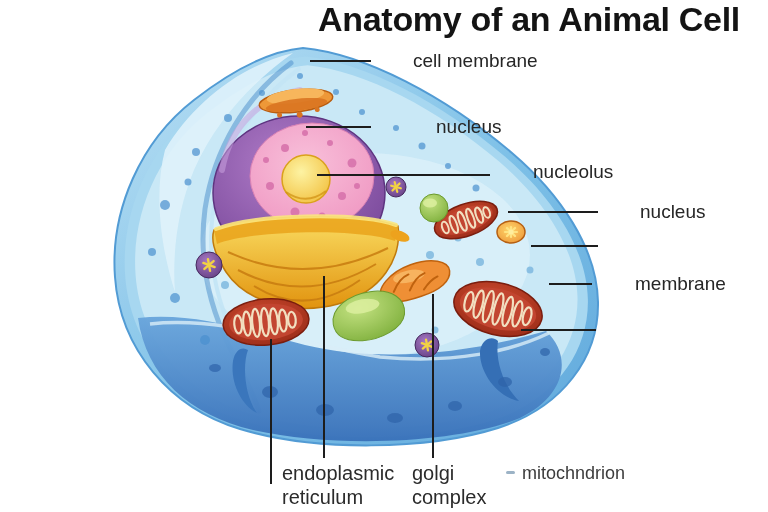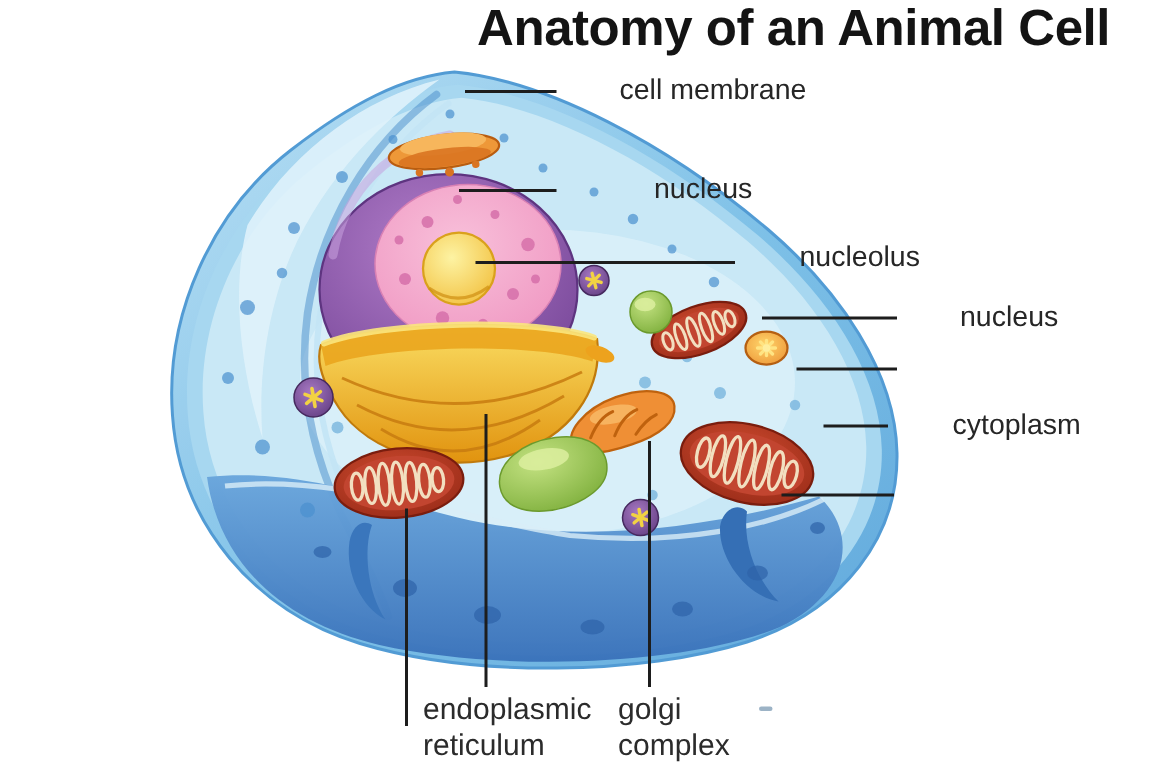--- a/index.html
+++ b/index.html
@@ -298,7 +298,7 @@
   <div class="lbl" style="left:400px;top:127px">nucleus</div>
   <div class="lbl" style="left:497px;top:172px">nucleolus</div>
   <div class="lbl" style="left:604px;top:212px">nucleus</div>
-  <div class="lbl" style="left:599px;top:284px">cytoplasm</div>
+  <div class="lbl" style="left:599px;top:284px">membrane</div>
 
   <div class="lbl2" style="left:282px;top:461px">
     <span>endoplasmic</span>

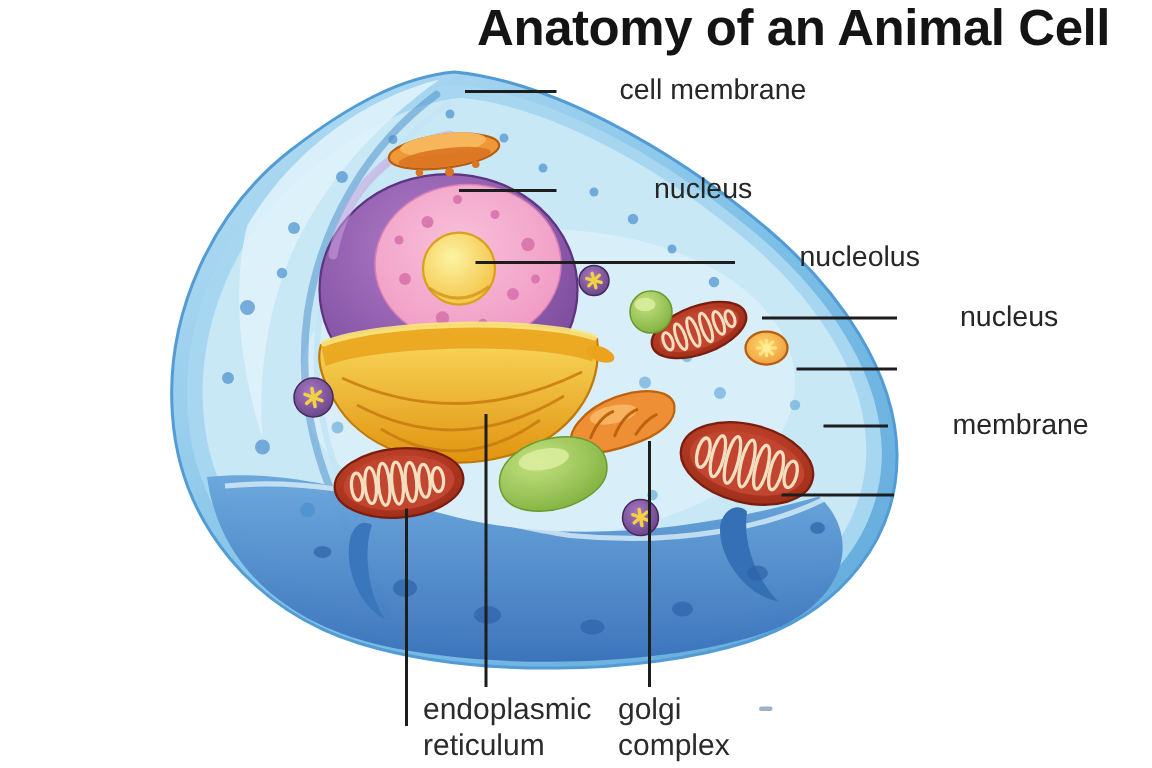--- a/index.html
+++ b/index.html
@@ -310,6 +310,7 @@
   </div>
 
   <span class="dash-mark" style="left:506px;top:471px"></span>
+  <div class="lbl-small" style="left:522px;top:473px">mitochndrion</div>
 
 </div>
 

